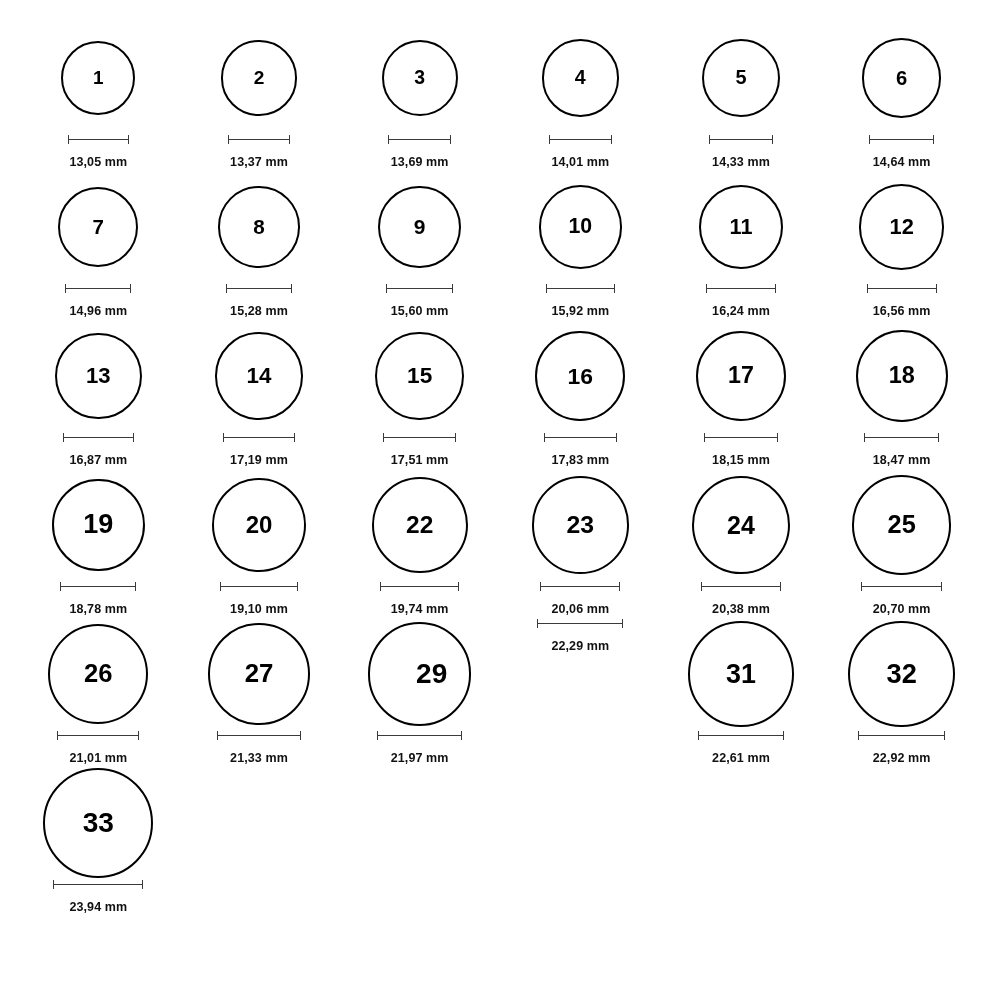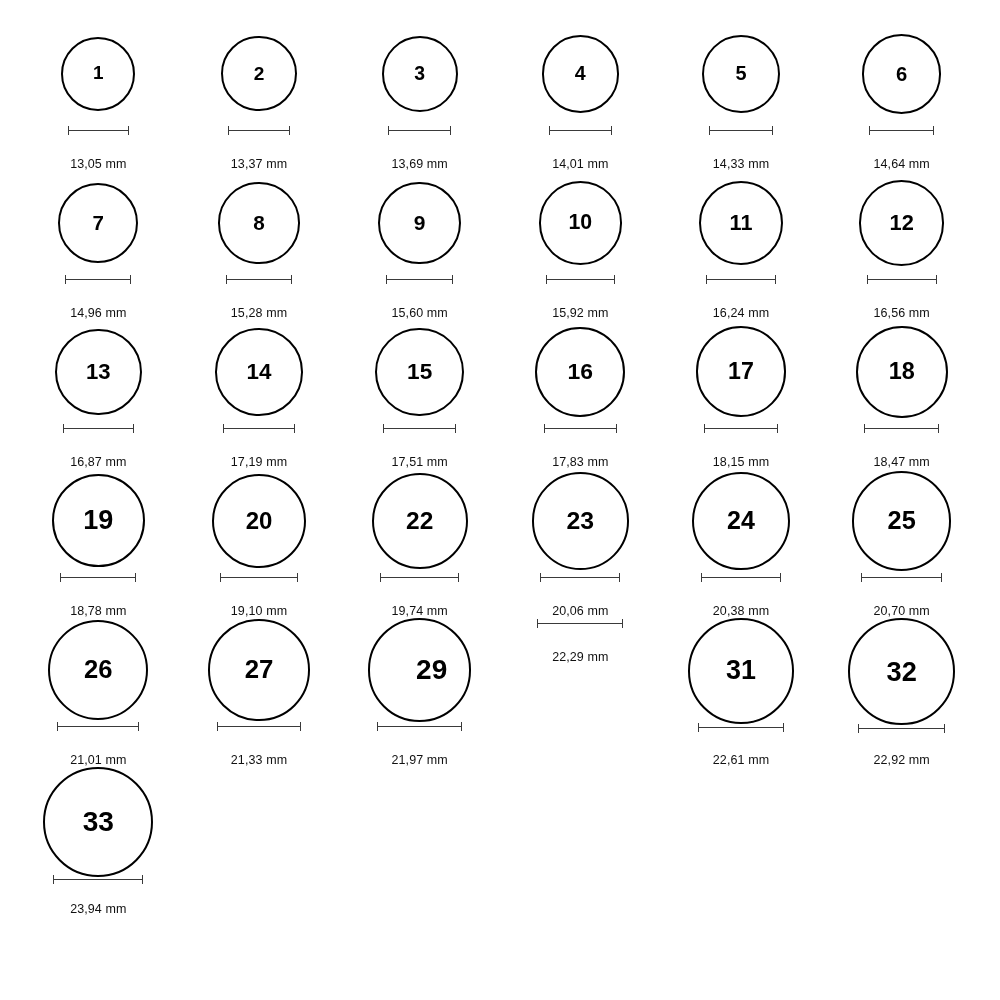--- a/index.html
+++ b/index.html
@@ -78,9 +78,9 @@
   .measure .bar::before { left: 0; }
   .measure .bar::after { right: 0; }
   .mm {
-    margin-top: 21px;
+    margin-top: 10px;
     font-size: 12.5px;
-    font-weight: normal;
+    font-weight: bold;
     color: #111;
     letter-spacing: 0.1px;
     white-space: nowrap;

